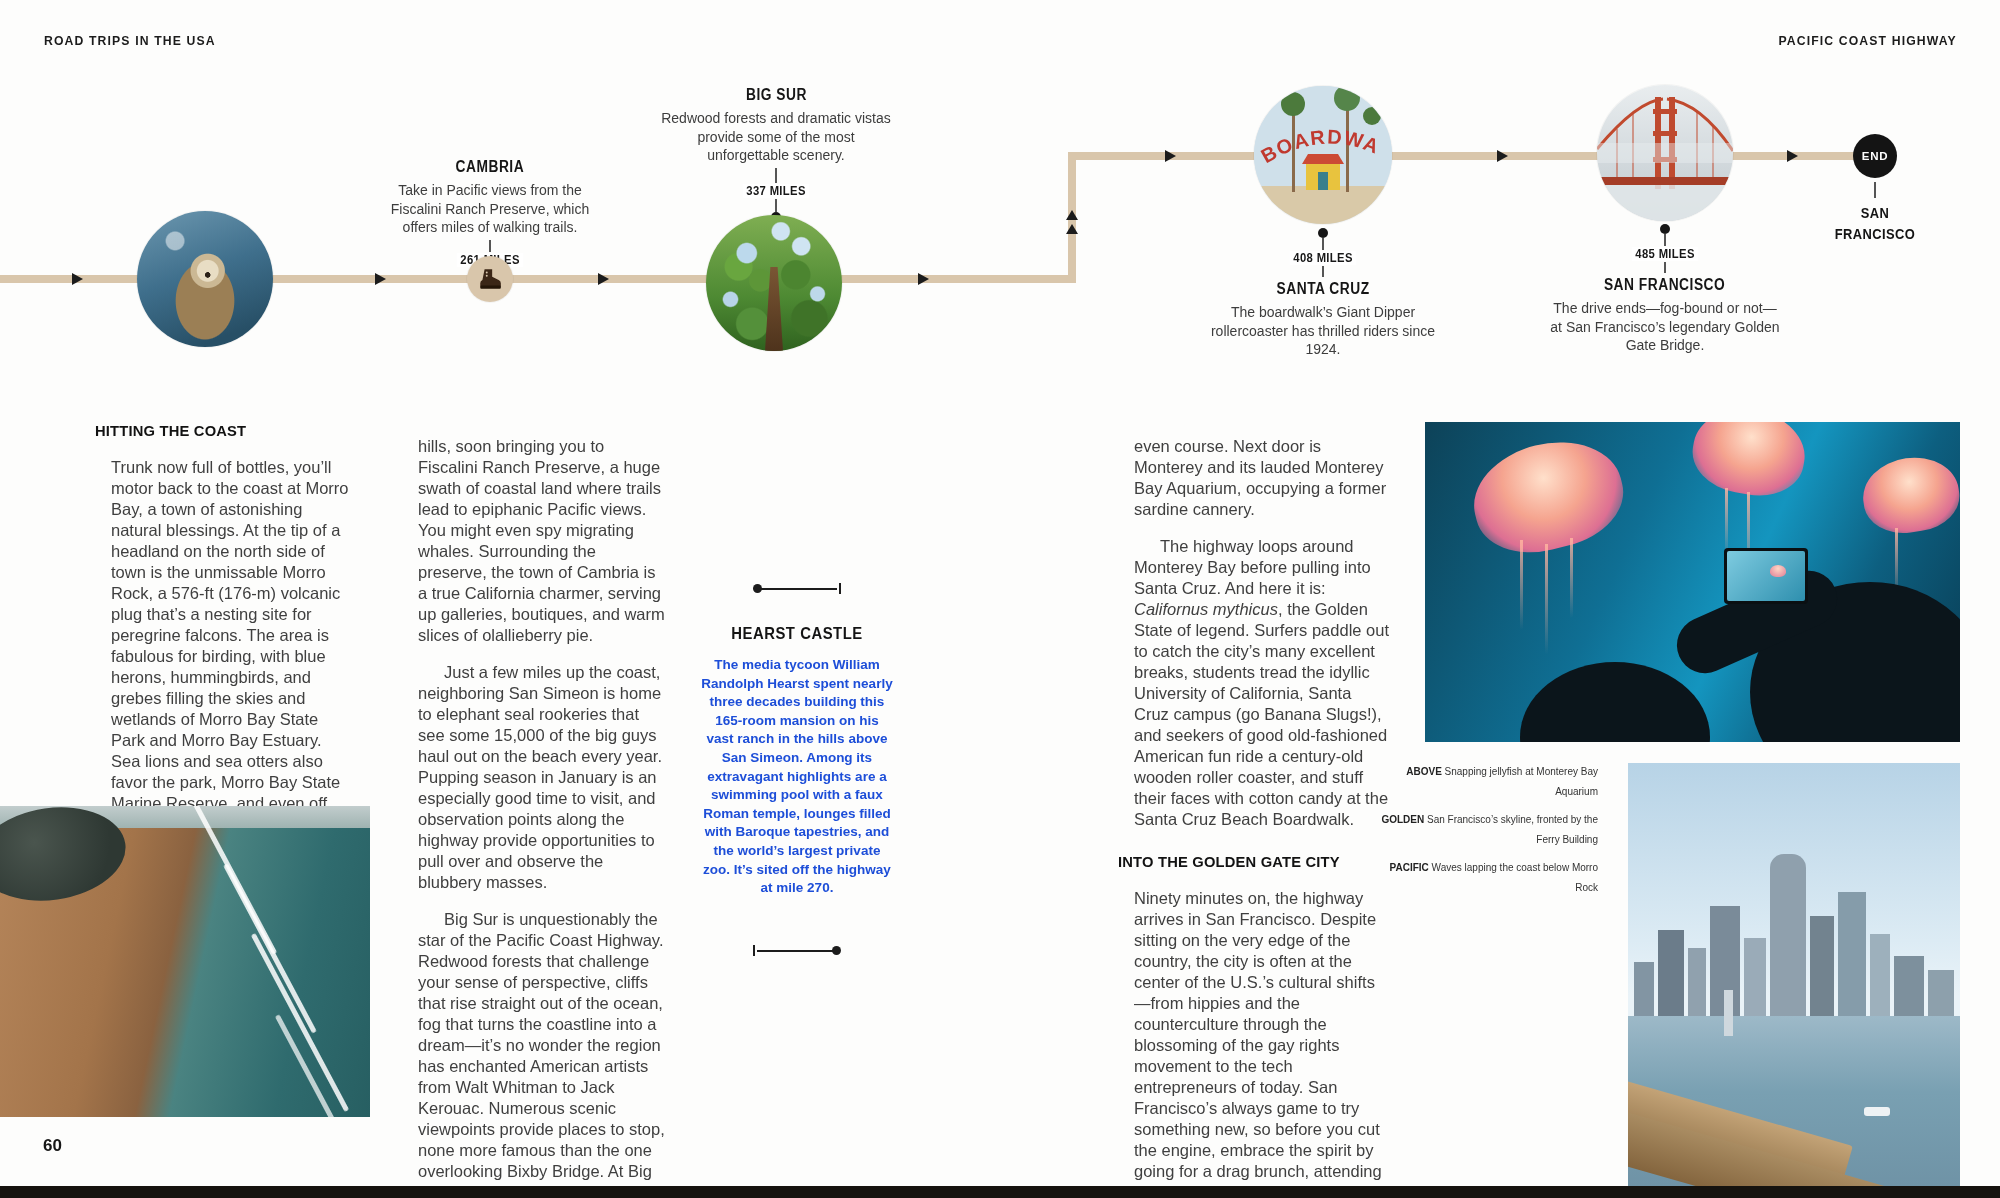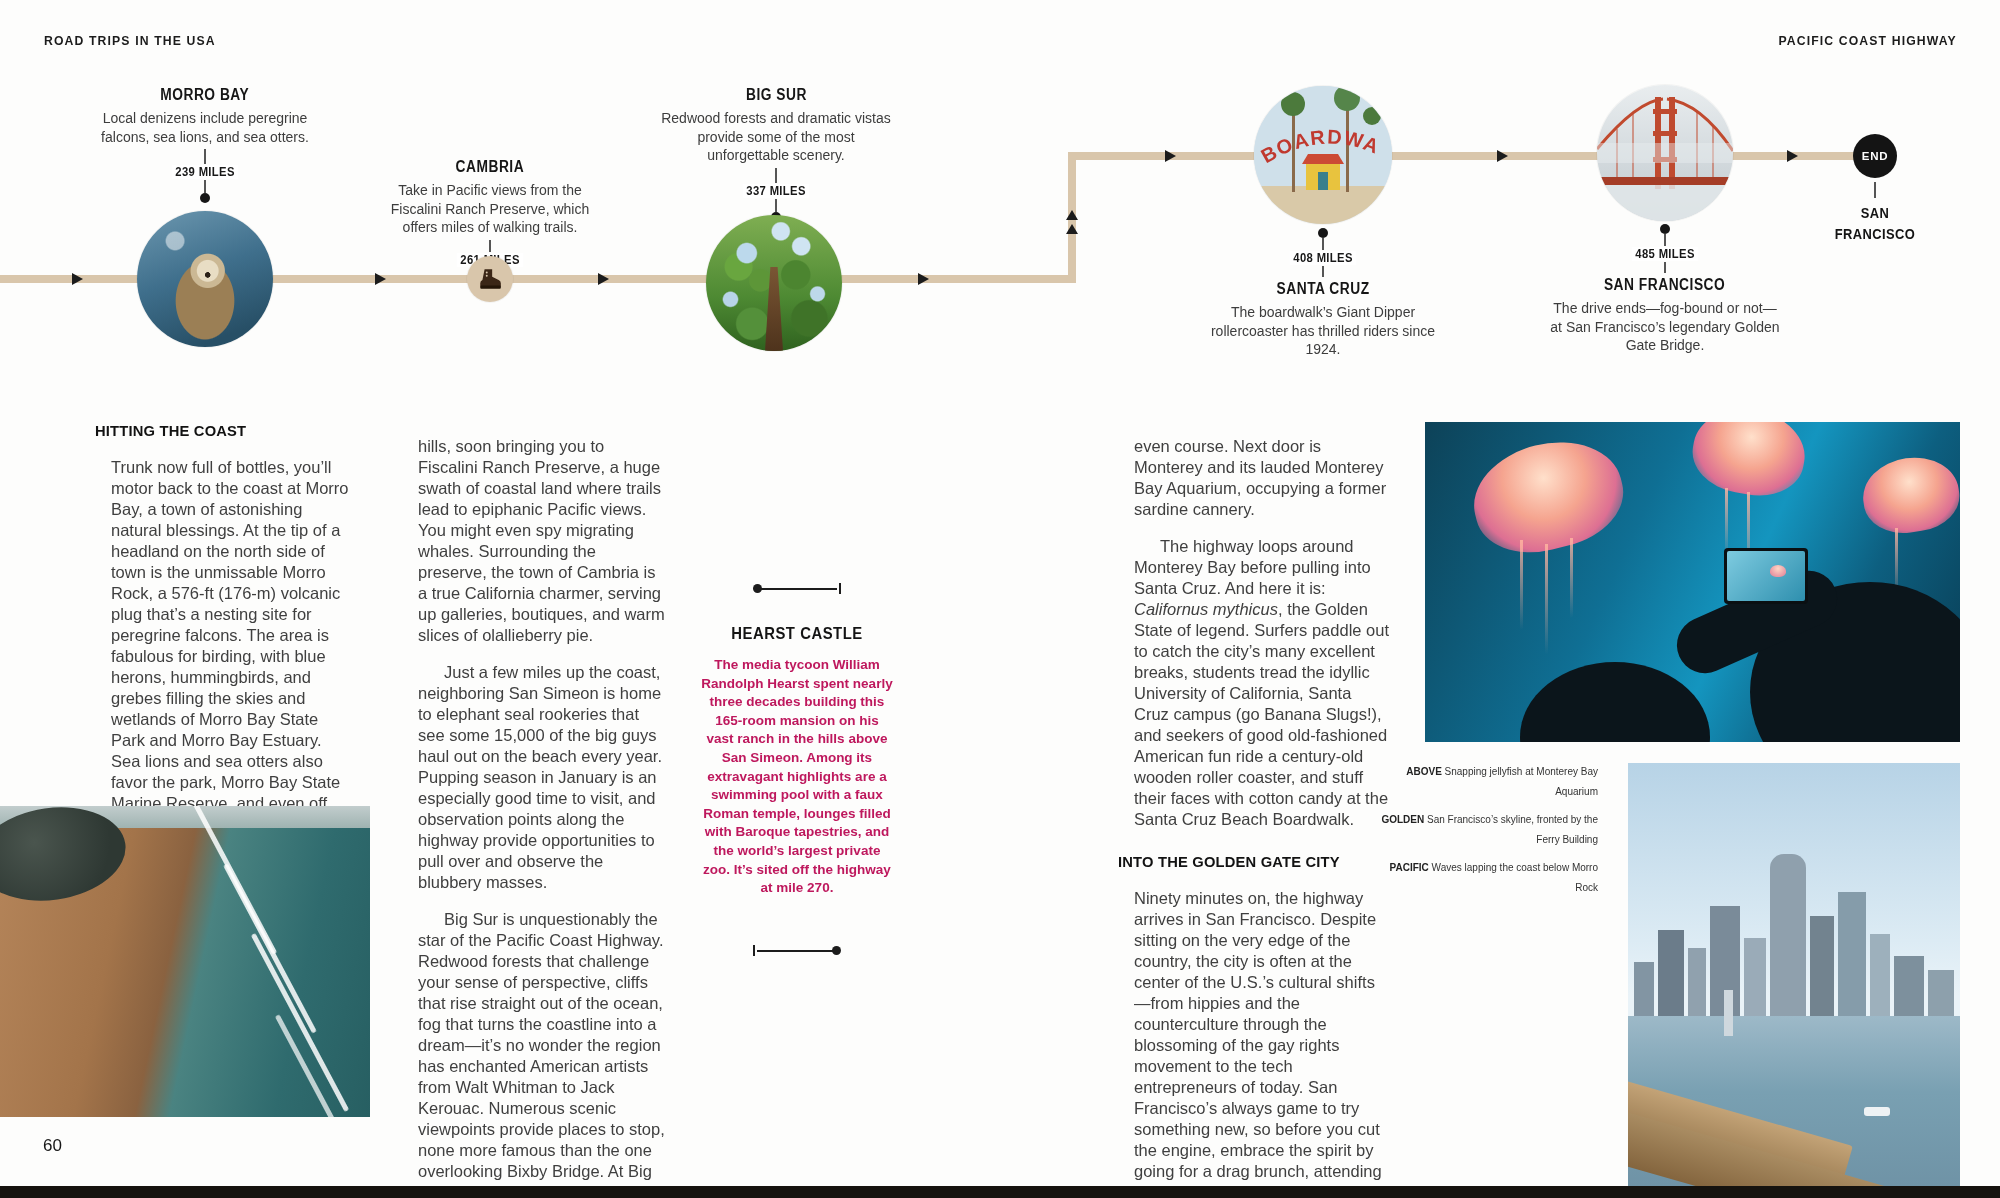--- a/index.html
+++ b/index.html
@@ -98,14 +98,6 @@
   <div class="abs tl-arrow-r" style="left:1497px;top:150px;"></div>
   <div class="abs tl-arrow-r" style="left:1787px;top:150px;"></div>
 
-  <div class="stop" style="left:85px;top:86px;">
-    <div class="stop-name">MORRO BAY</div>
-    <div class="stop-cap">Local denizens include peregrine falcons, sea lions, and sea otters.</div>
-    <div class="tick" style="height:15px;margin-top:3px;"></div>
-    <div class="miles">239 MILES</div>
-    <div class="tick" style="height:13px;"></div>
-    <div class="dot"></div>
-  </div>
   <div class="circle" style="left:137px;top:211px;width:136px;height:136px;
        background:
         radial-gradient(circle at 52% 47%, #2b2118 0 2.5%, transparent 3%),

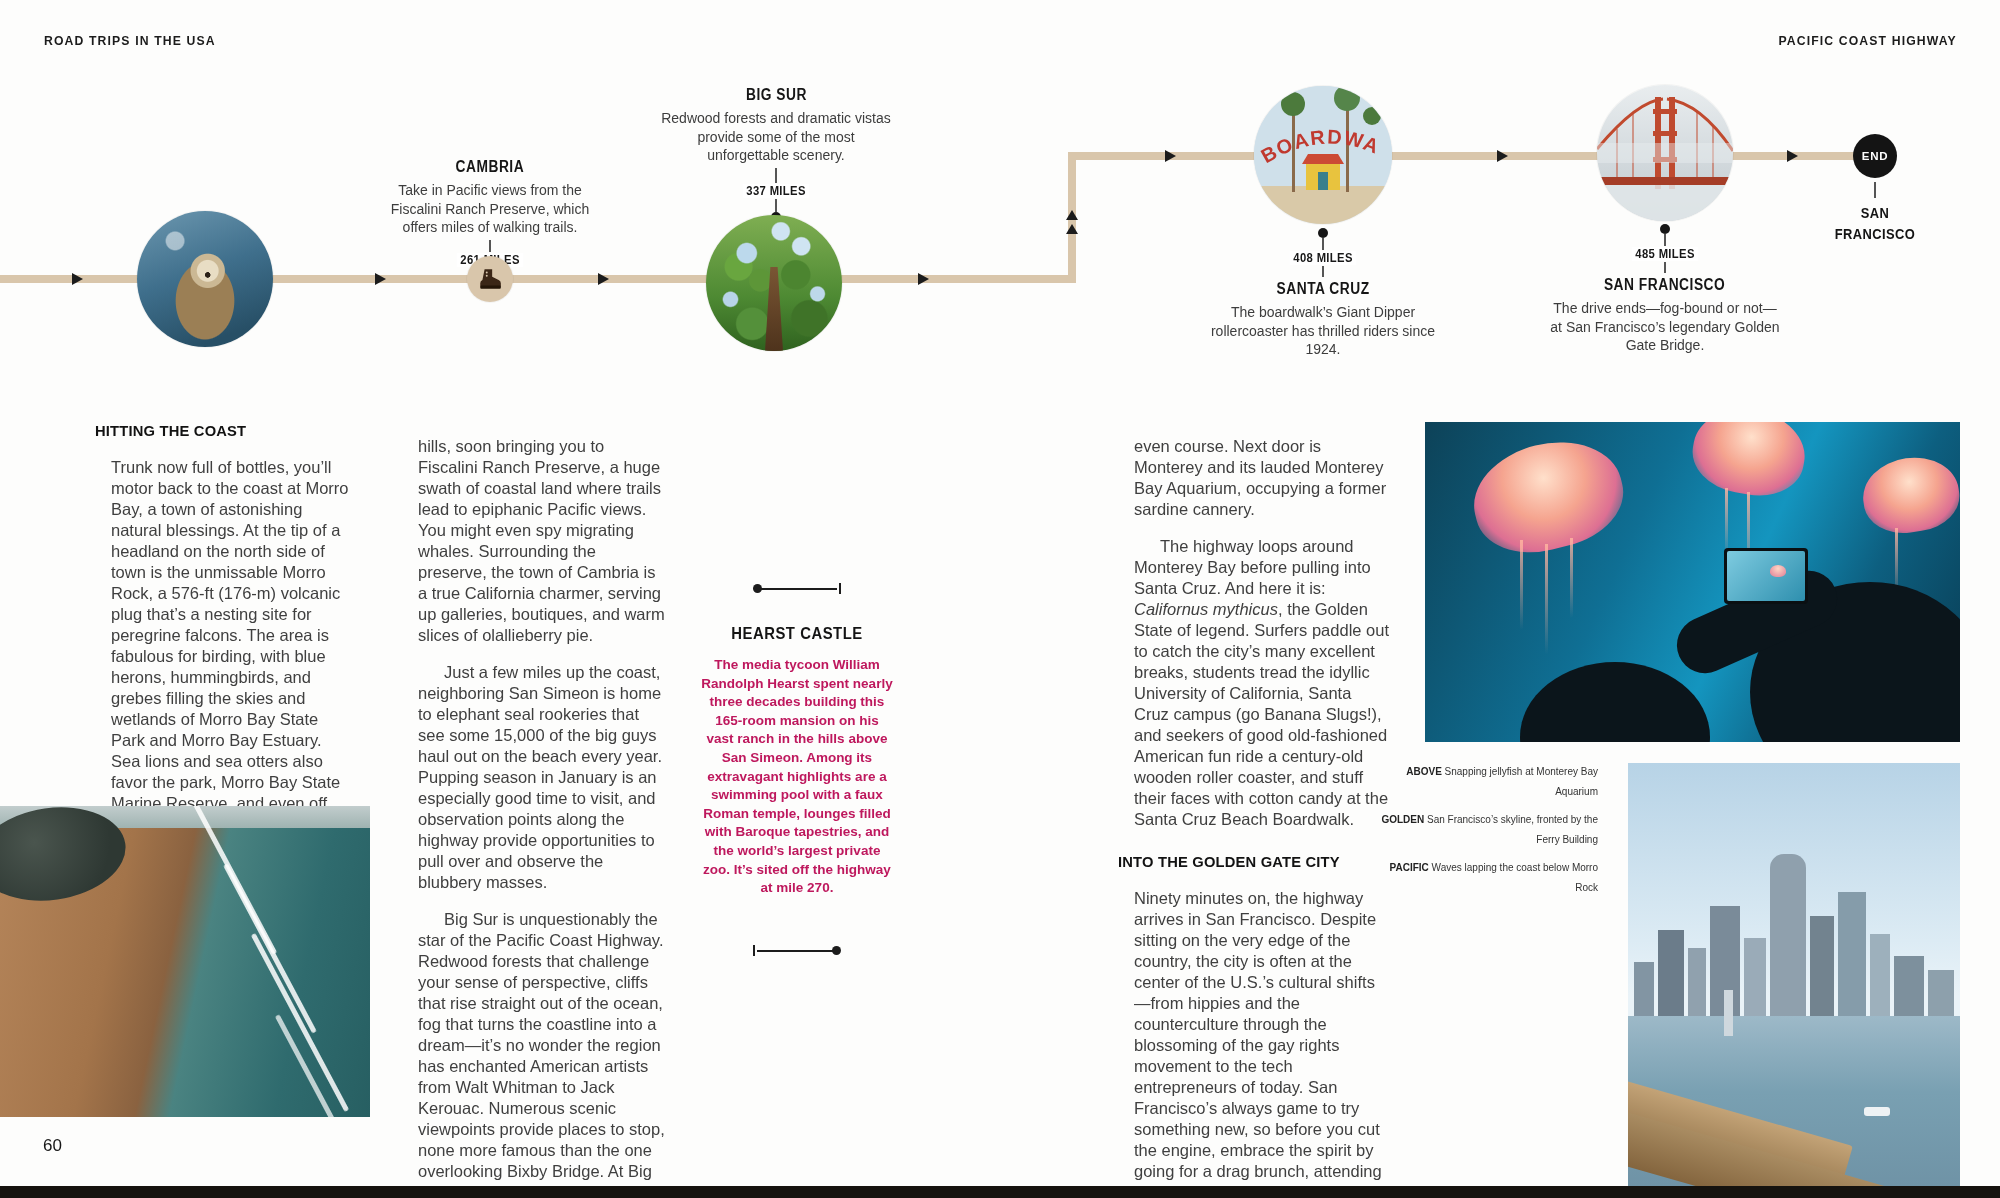--- a/index.html
+++ b/index.html
@@ -41,7 +41,7 @@
   
   .sb-title{font-size:16.5px;font-weight:900;letter-spacing:.6px;color:#141414;text-align:center;
             transform:scaleX(.9);}
-  .sb-body{font-size:13.5px;font-weight:bold;line-height:18.6px;color:#be185d;text-align:center;}
+  .sb-body{font-size:13.5px;font-weight:bold;line-height:18.6px;color:#1d4ed8;text-align:center;}
   .orn{position:absolute;width:88px;height:10px;}
   .orn .bar{position:absolute;left:4px;right:4px;top:4px;height:1.6px;background:#1c1c1c;}
   .orn .odot{position:absolute;top:0;width:9px;height:9px;border-radius:50%;background:#1c1c1c;}

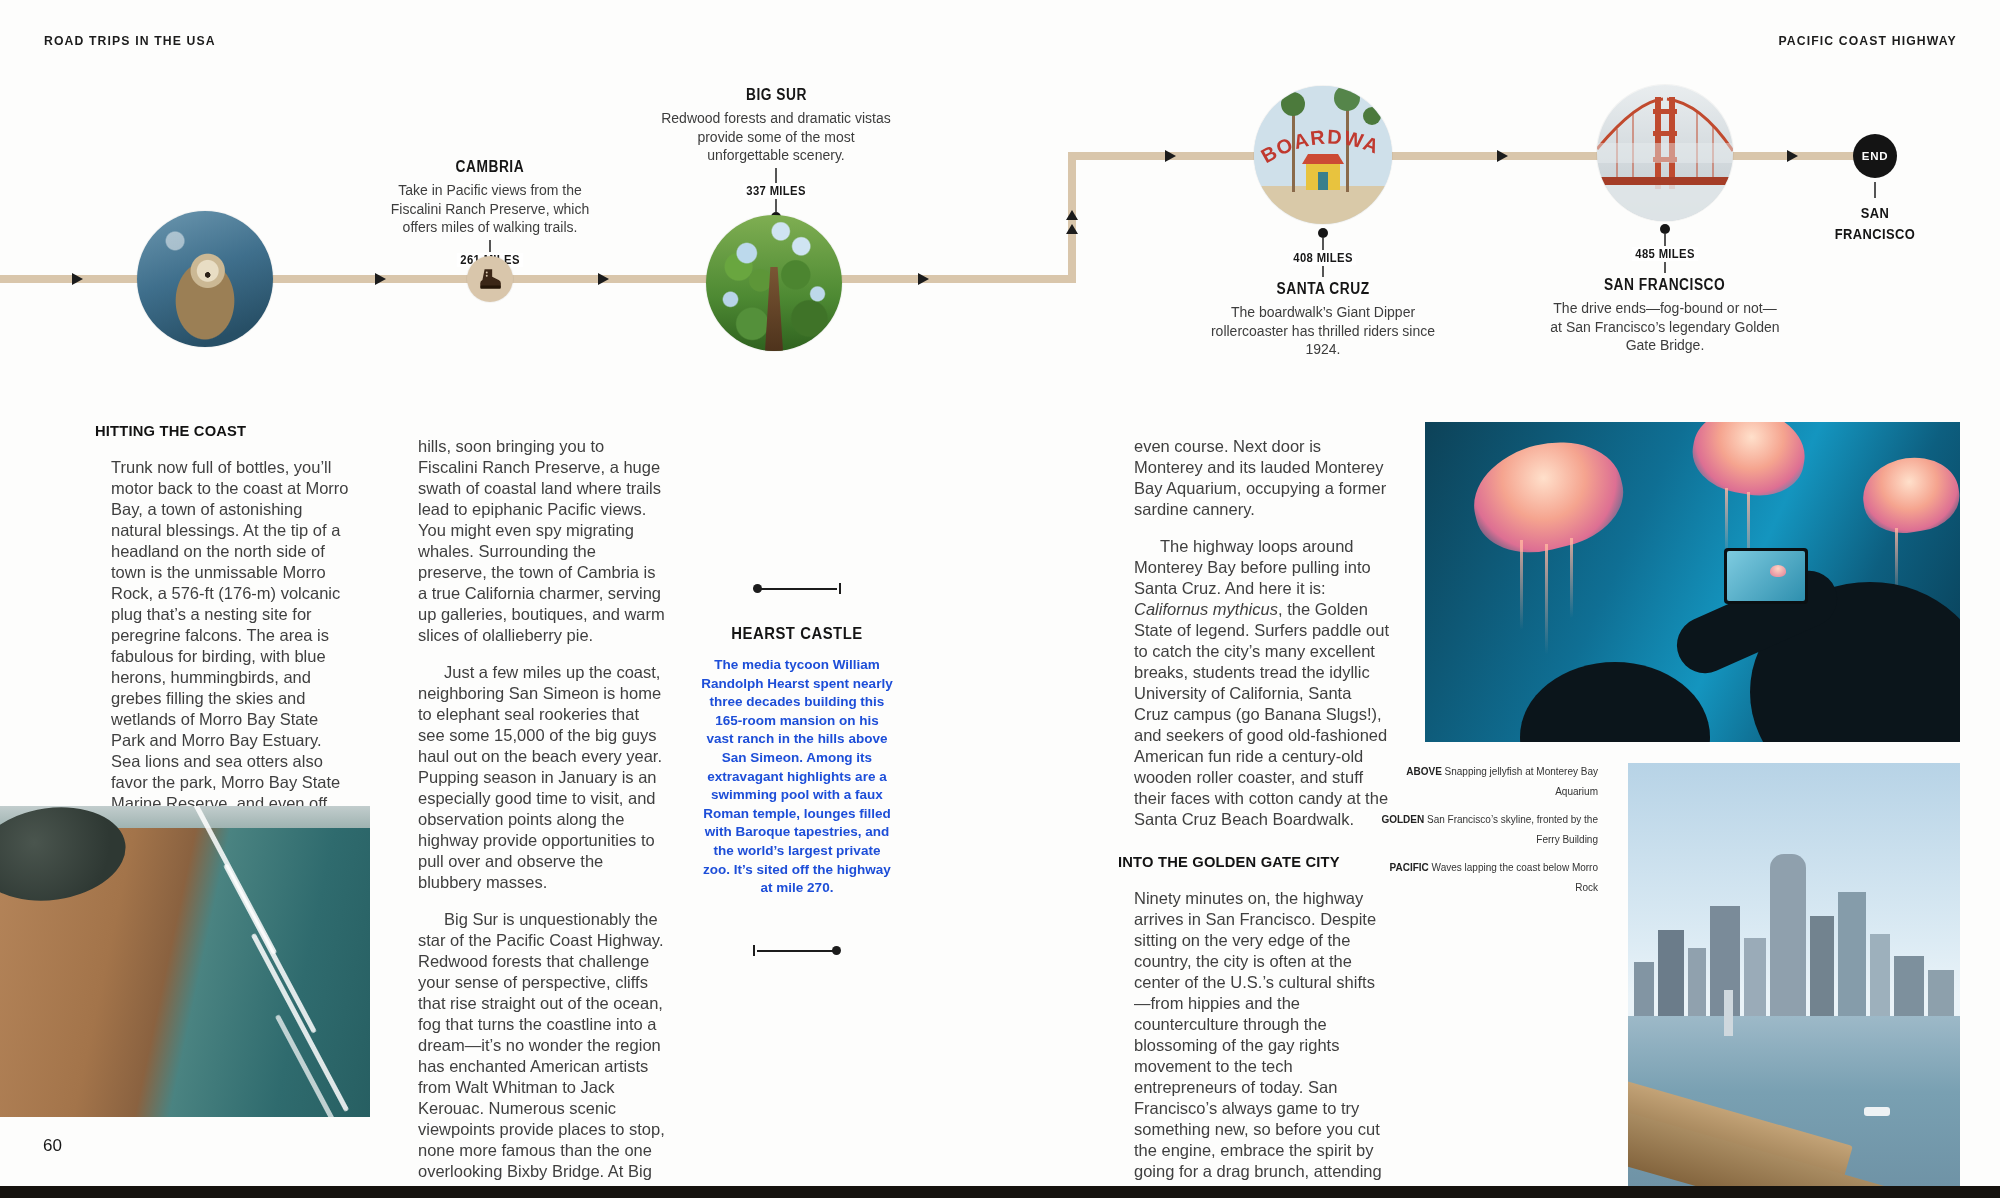--- a/index.html
+++ b/index.html
@@ -50,7 +50,7 @@
   .photocaps{position:absolute;text-align:right;font-size:10px;line-height:19.5px;color:#333;}
   .photocaps .grp{margin-bottom:9px;}
   .photocaps .kw{font-weight:bold;color:#222;}
-  .pagenum{position:absolute;font-size:17px;font-weight:400;color:#161616;}
+  .pagenum{position:absolute;font-size:17px;font-weight:700;color:#161616;}
   .strip{position:absolute;background:#16130f;}
   
   .photo{position:absolute;overflow:hidden;}

